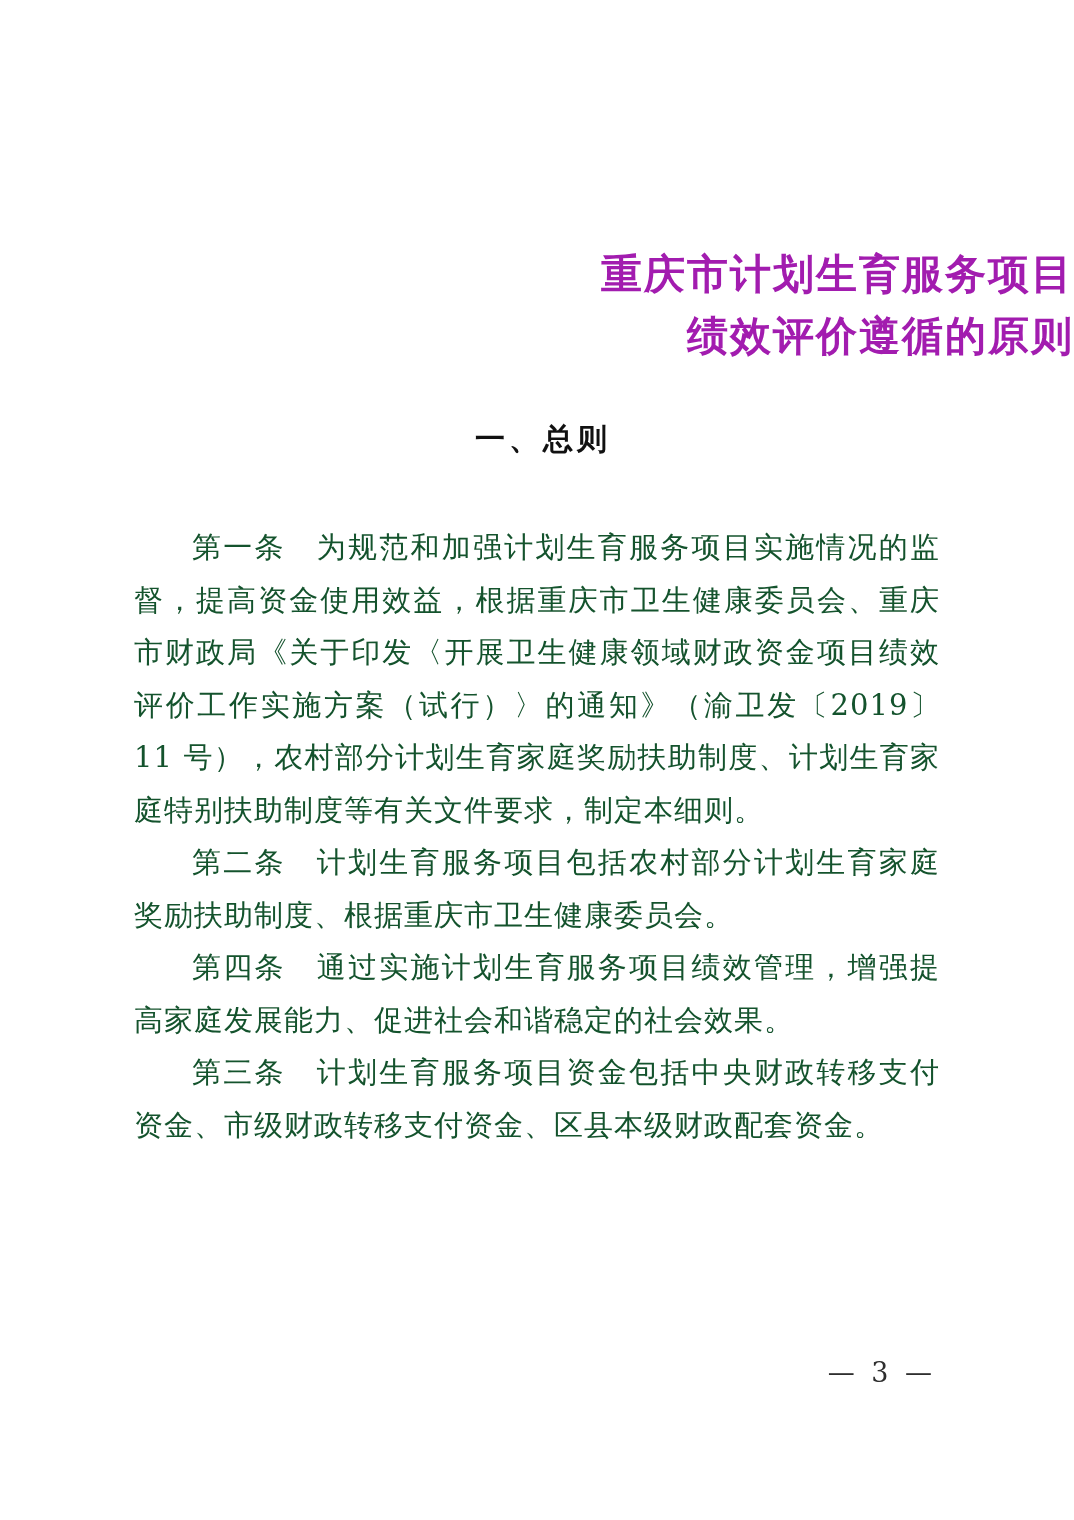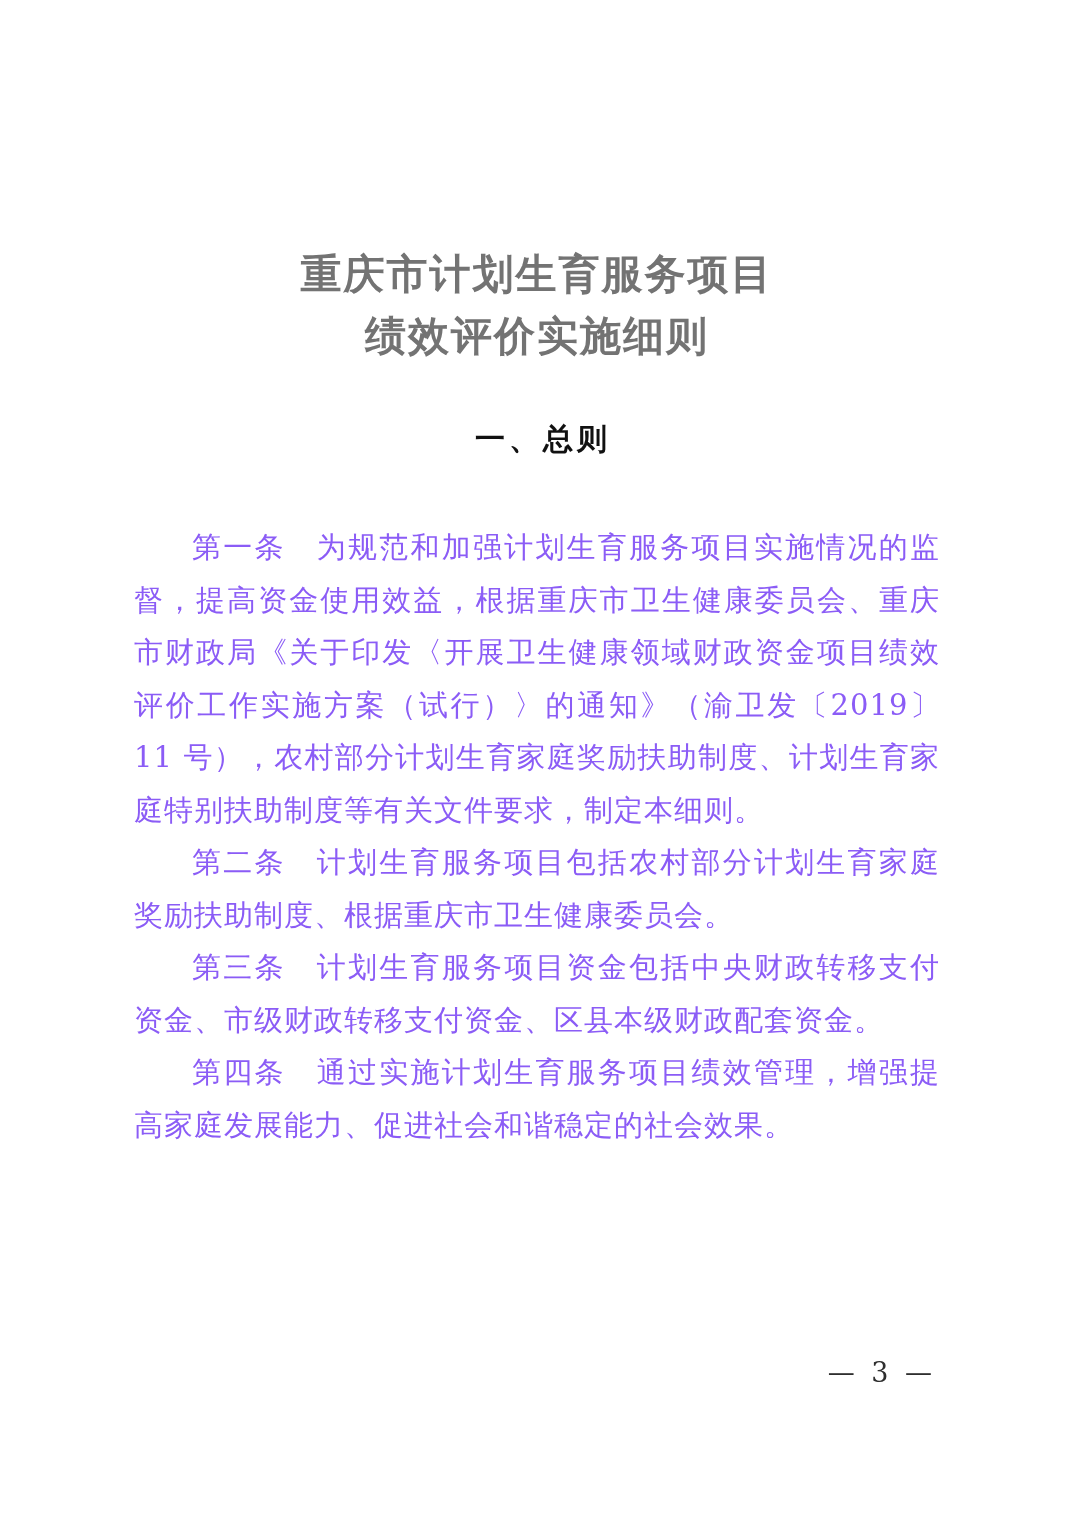--- a/index.html
+++ b/index.html
@@ -22,12 +22,12 @@
   }
   .doc-title {
     margin: 243px 0 0 0;
-    text-align: center;
+    text-align: right;
     font-size: 41px;
     font-weight: bold;
     line-height: 62px;
     letter-spacing: 2px;
-    color: #737373;
+    color: #a21caf;
     font-family: "DejaVu Serif", "Liberation Serif", serif;
   }
   .title-line { display: block; }

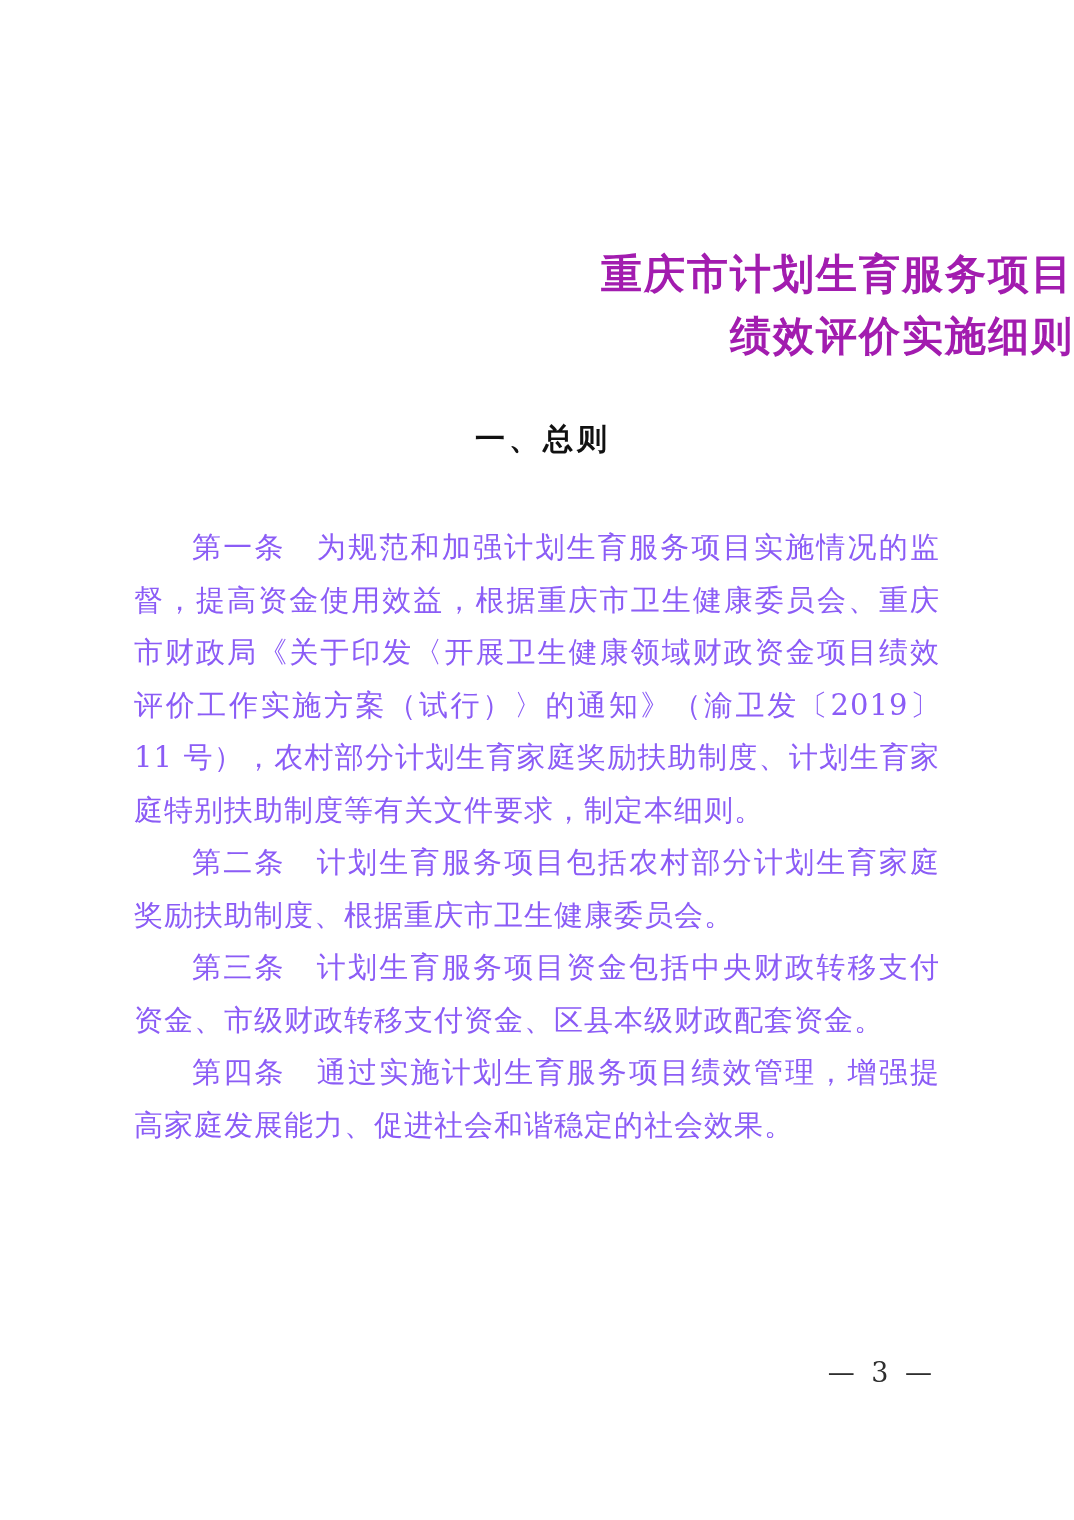--- a/index.html
+++ b/index.html
@@ -73,7 +73,7 @@
 
   <h1 class="doc-title">
     <span class="title-line">重庆市计划生育服务项目</span>
-    <span class="title-line">绩效评价实施细则</span>
+    <span class="title-line">绩效评价遵循的原则</span>
   </h1>
 
   <h2 class="section-heading">一、总则</h2>

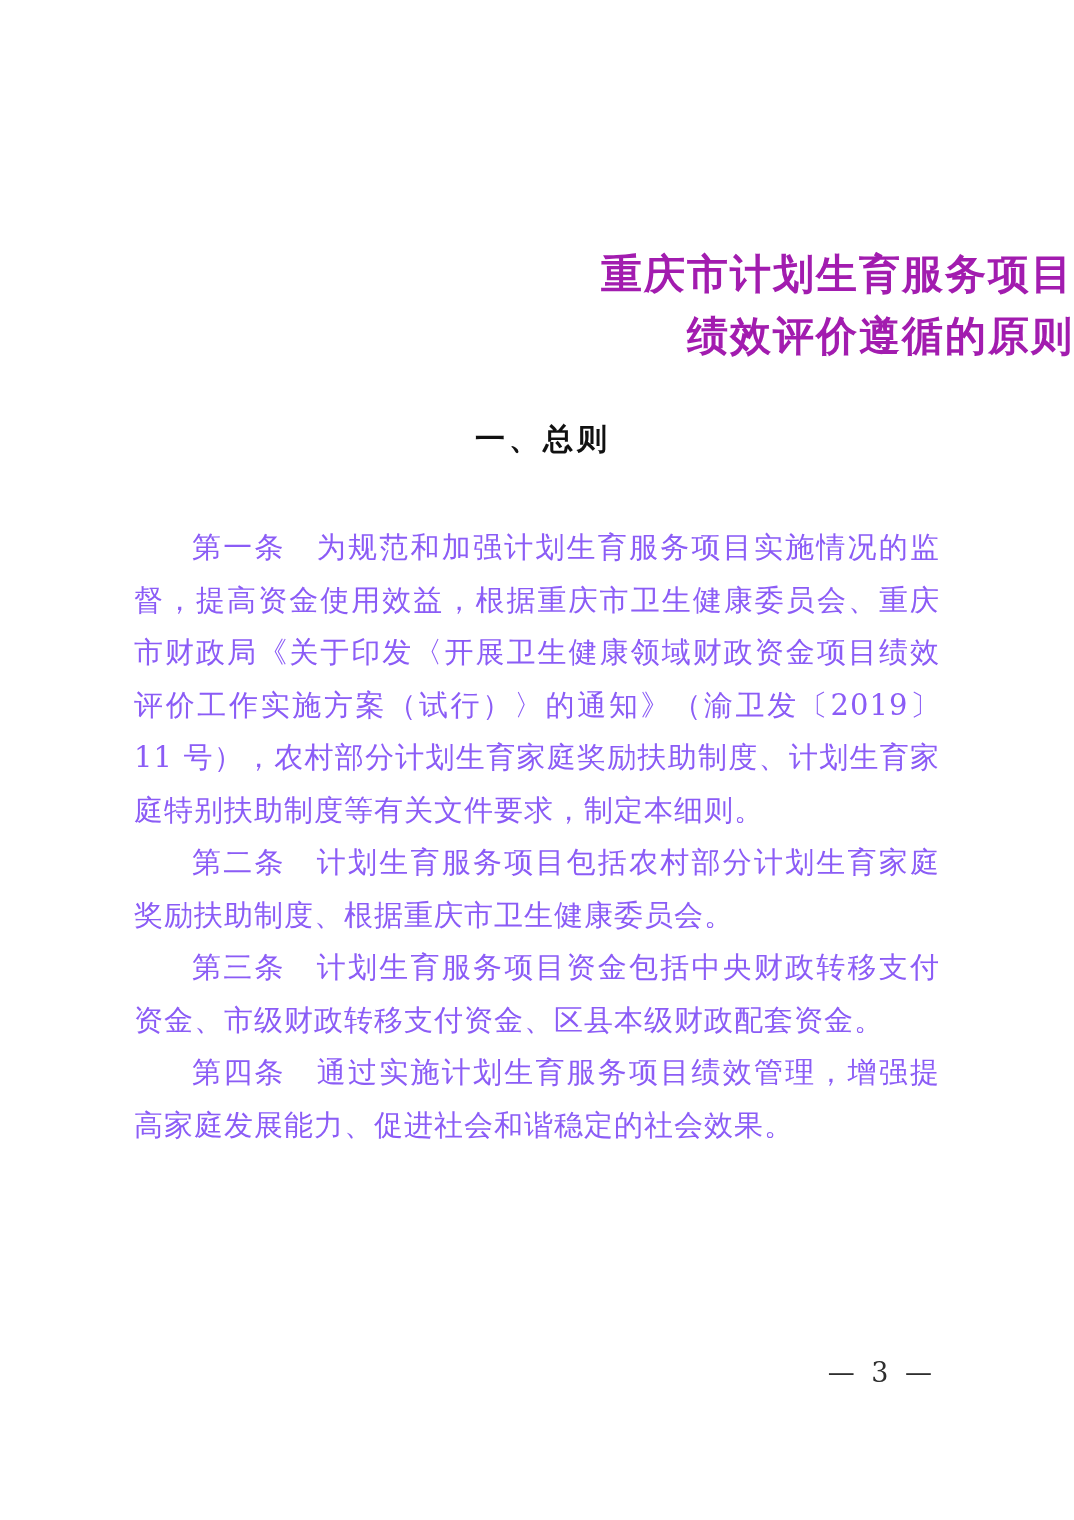--- a/index.html
+++ b/index.html
@@ -53,7 +53,7 @@
     text-justify: inter-ideograph;
     text-indent: 2em;
     font-weight: 400;
-    color: #8b5cf6;
+    color: #14532d;
     letter-spacing: 1px;
   }
   .page-footer {

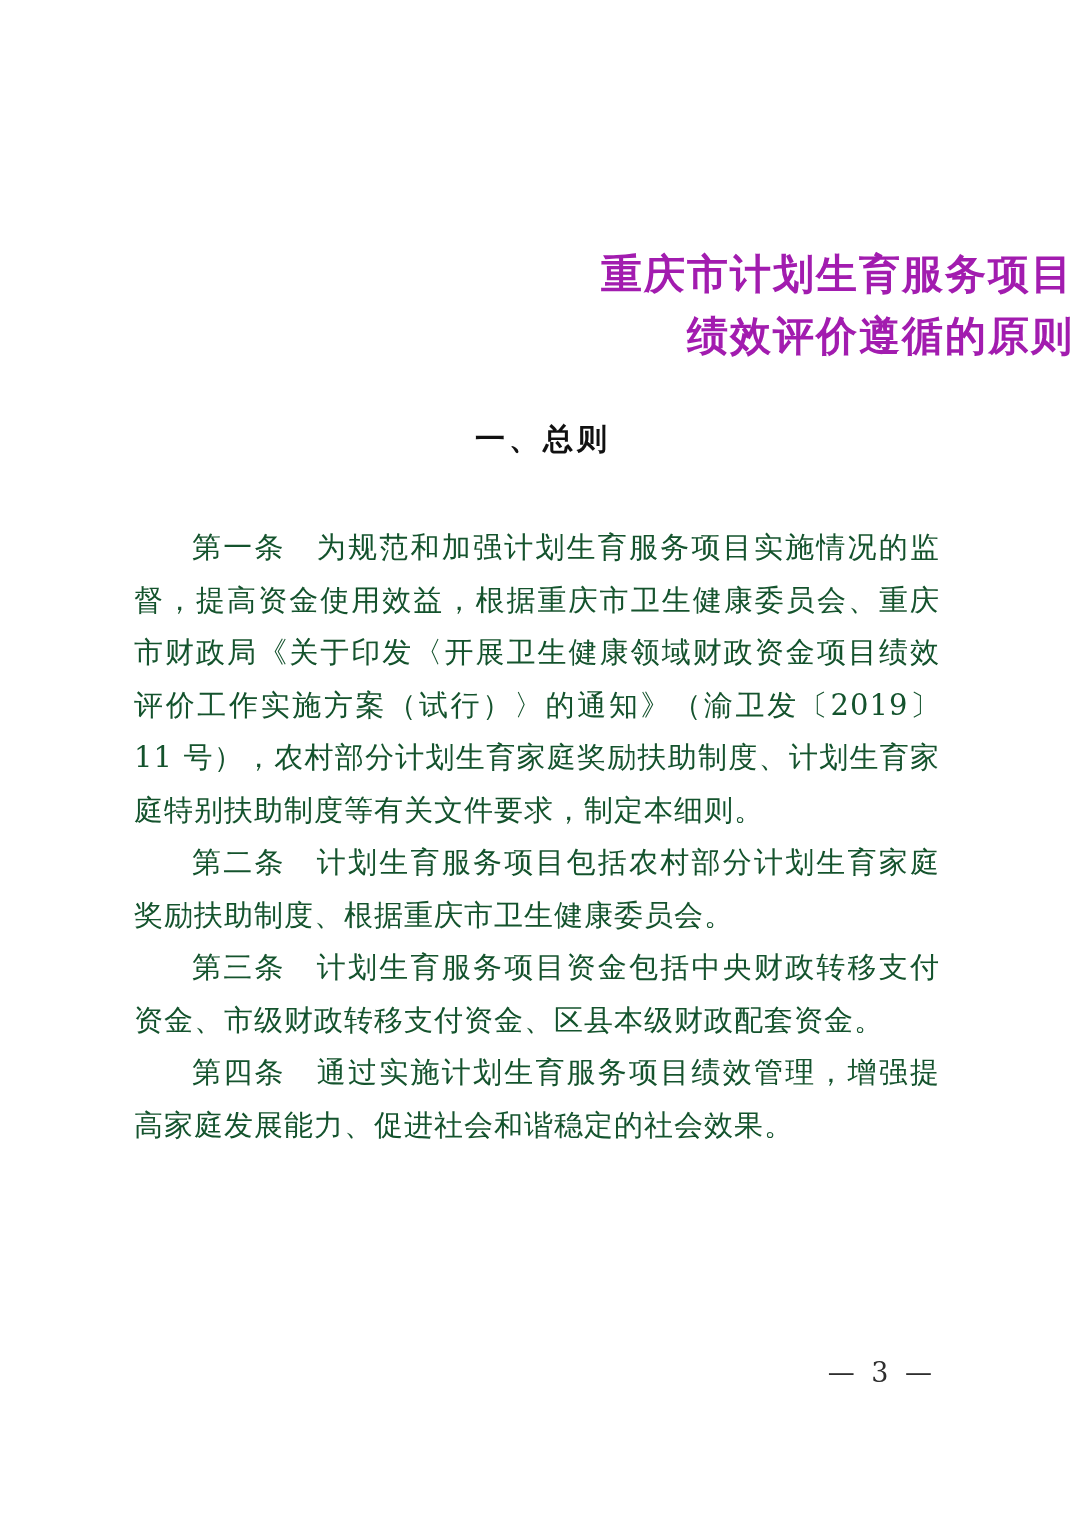--- a/index.html
+++ b/index.html
@@ -81,8 +81,8 @@
   <div class="body-text">
       <p class="para">第一条　为规范和加强计划生育服务项目实施情况的监督，提高资金使用效益，根据重庆市卫生健康委员会、重庆市财政局《关于印发〈开展卫生健康领域财政资金项目绩效评价工作实施方案（试行）〉的通知》（渝卫发〔2019〕11 号），农村部分计划生育家庭奖励扶助制度、计划生育家庭特别扶助制度等有关文件要求，制定本细则。</p>
       <p class="para">第二条　计划生育服务项目包括农村部分计划生育家庭奖励扶助制度、根据重庆市卫生健康委员会。</p>
+      <p class="para">第四条　通过实施计划生育服务项目绩效管理，增强提高家庭发展能力、促进社会和谐稳定的社会效果。</p>
       <p class="para">第三条　计划生育服务项目资金包括中央财政转移支付资金、市级财政转移支付资金、区县本级财政配套资金。</p>
-      <p class="para">第四条　通过实施计划生育服务项目绩效管理，增强提高家庭发展能力、促进社会和谐稳定的社会效果。</p>
     </div>
 
   <div class="page-footer">— 3 —</div>

